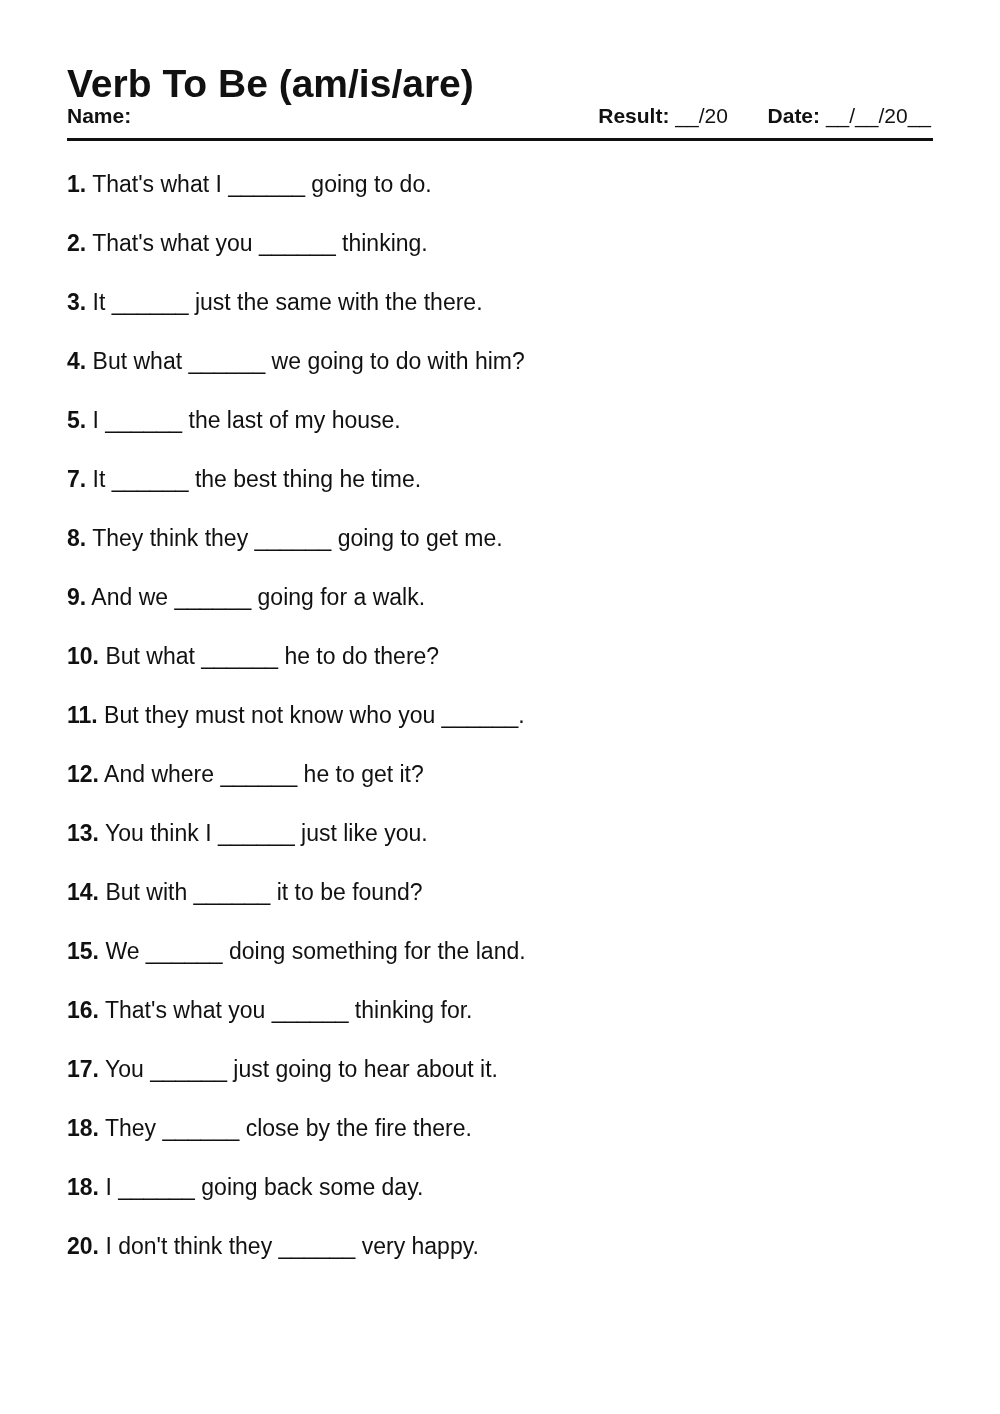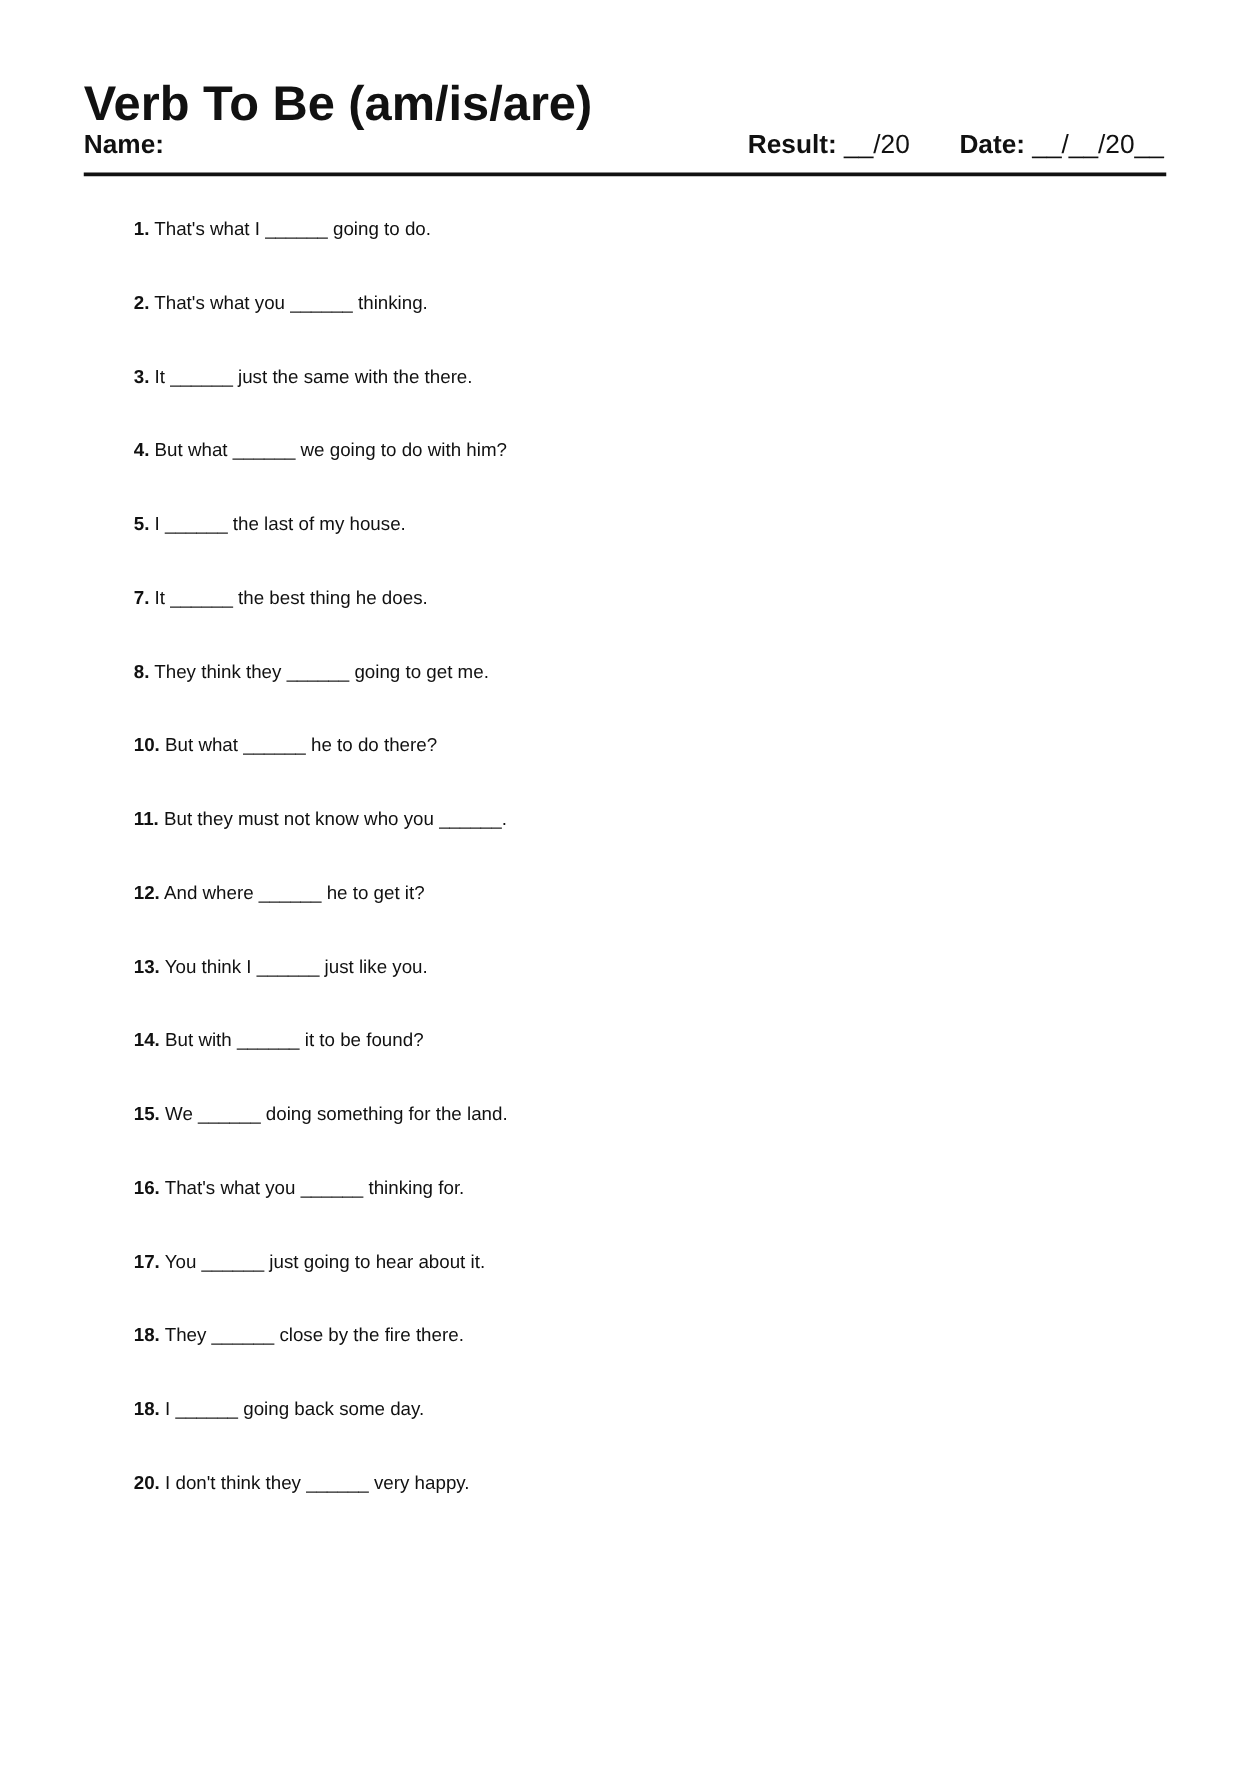--- a/index.html
+++ b/index.html
@@ -80,10 +80,9 @@
     }
     .question {
       height: 59px;
-      font-size: 15px;
+      font-size: 23px;
       line-height: 32px;
       white-space: nowrap;
-      margin-left: 40px;
     }
     .question .num {
       font-weight: bold;

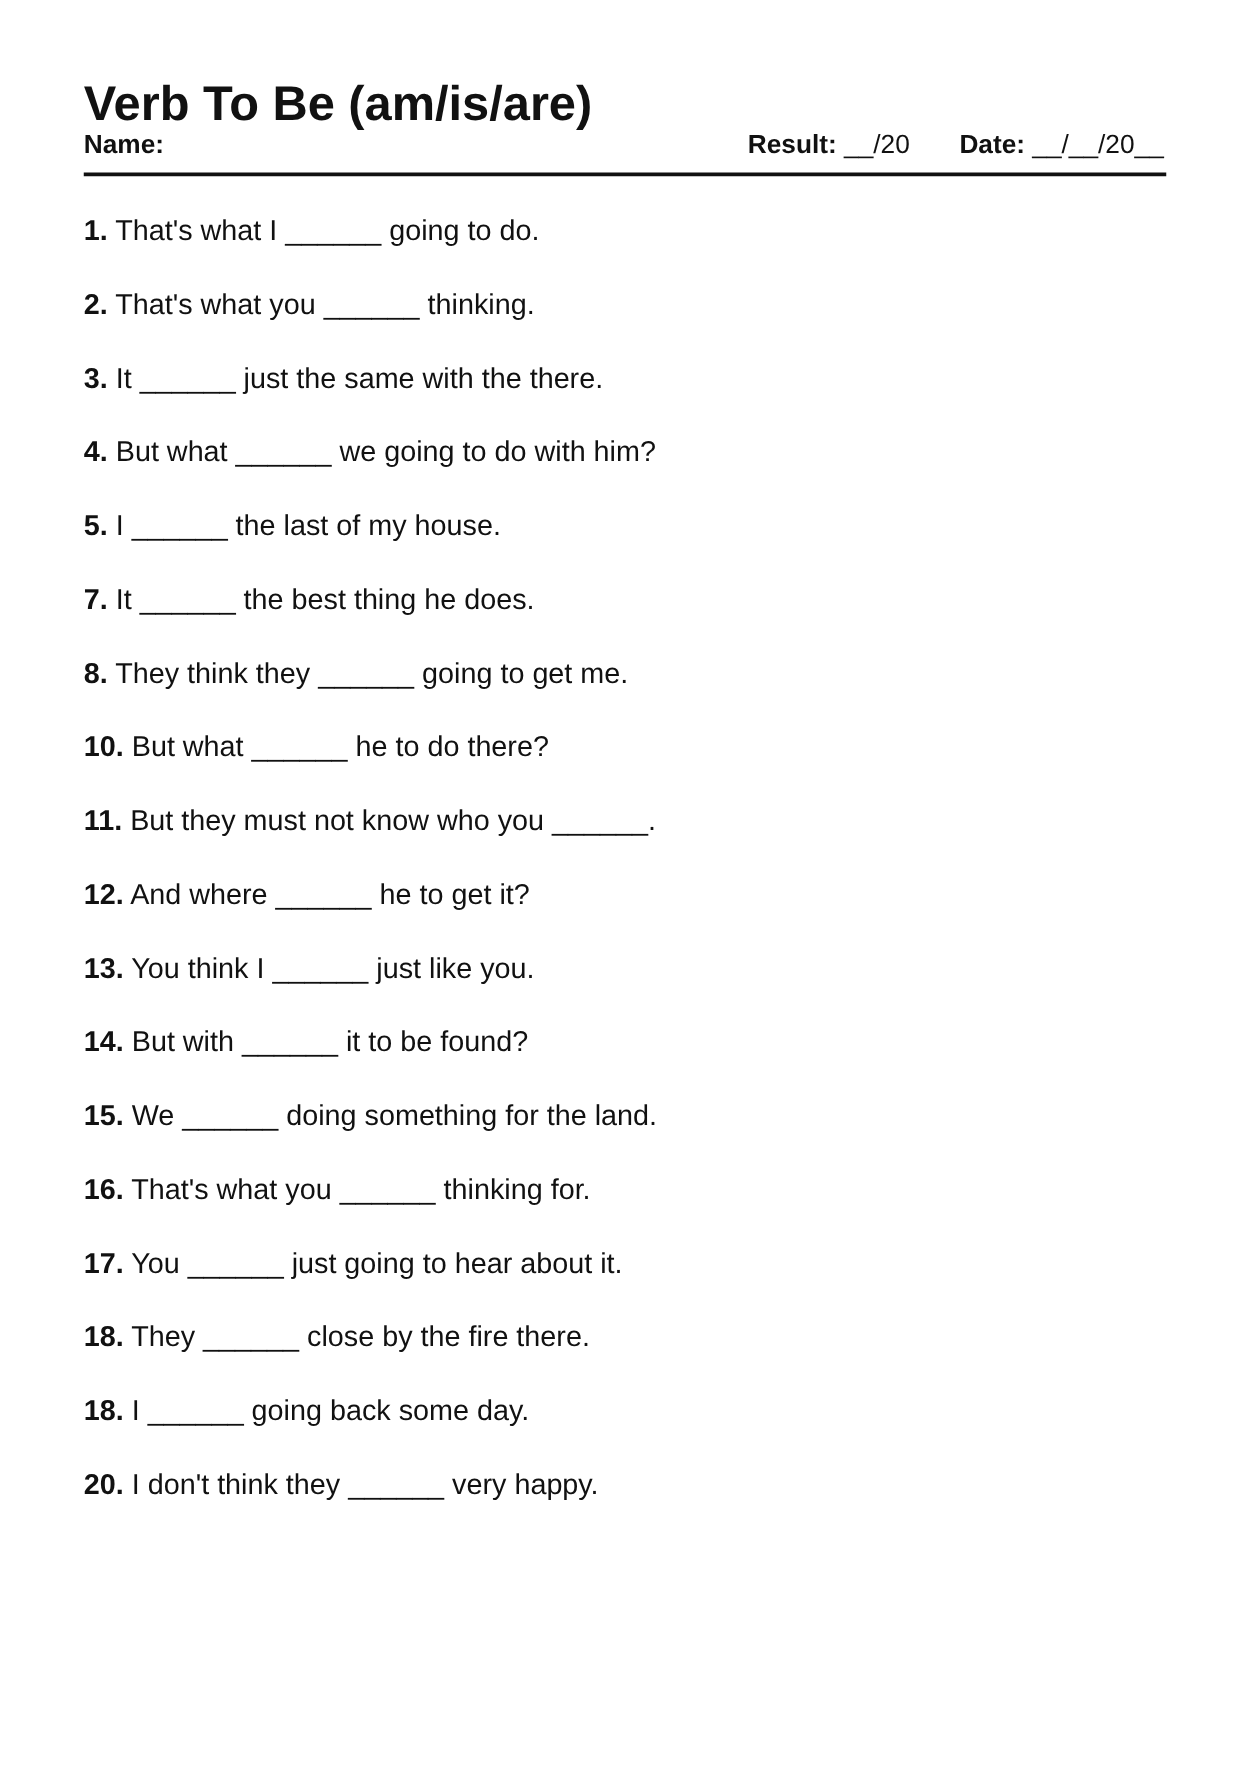--- a/index.html
+++ b/index.html
@@ -113,7 +113,7 @@
     <li class="question"><span class="num">3.</span> <span>It ______ just the same with the there.</span></li>
     <li class="question"><span class="num">4.</span> <span>But what ______ we going to do with him?</span></li>
     <li class="question"><span class="num">5.</span> <span>I ______ the last of my house.</span></li>
-    <li class="question"><span class="num">7.</span> <span>It ______ the best thing he does.</span></li>
+    <li class="question"><span class="num">7.</span> <span>It ______ the best thing he time.</span></li>
     <li class="question"><span class="num">8.</span> <span>They think they ______ going to get me.</span></li>
     <li class="question"><span class="num">10.</span> <span>But what ______ he to do there?</span></li>
     <li class="question"><span class="num">11.</span> <span>But they must not know who you ______.</span></li>

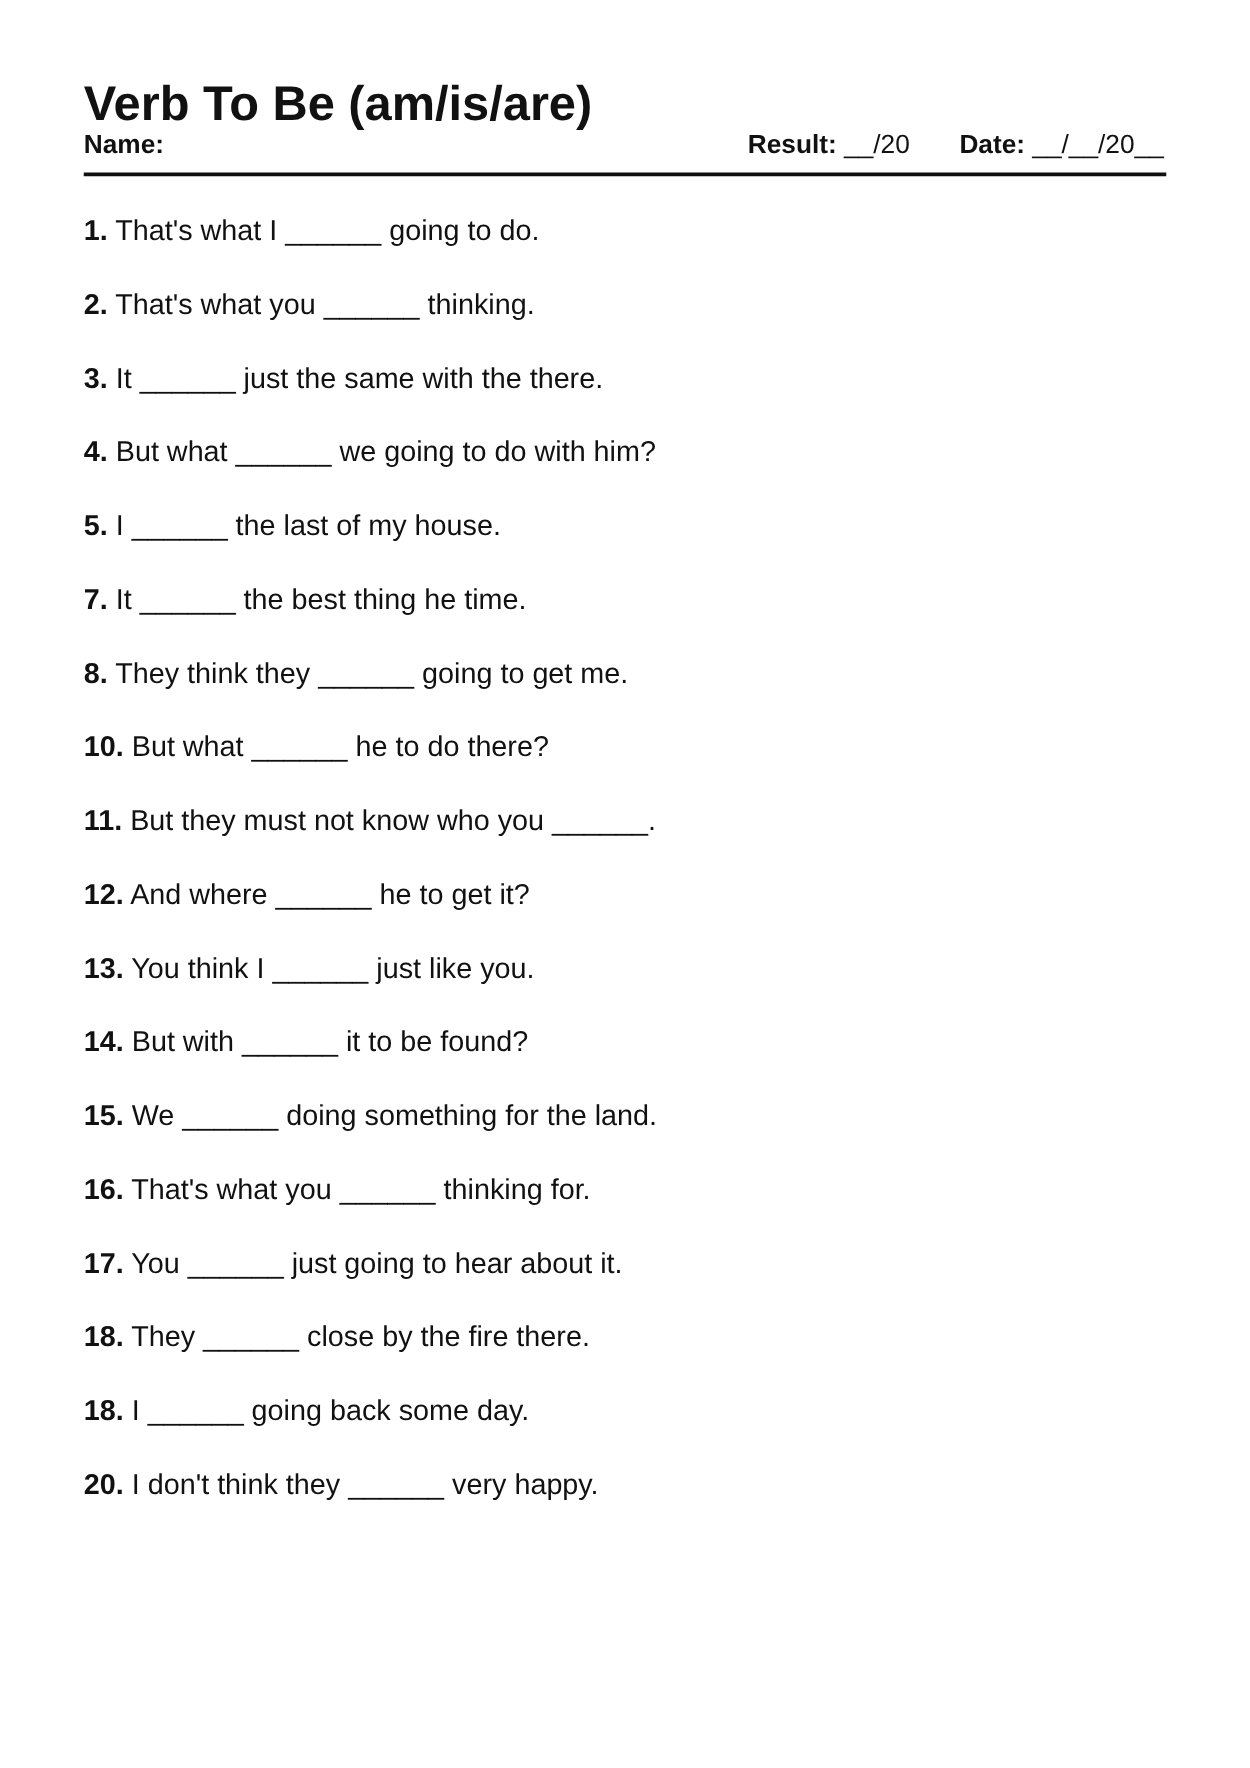--- a/index.html
+++ b/index.html
@@ -115,6 +115,7 @@
     <li class="question"><span class="num">5.</span> <span>I ______ the last of my house.</span></li>
     <li class="question"><span class="num">7.</span> <span>It ______ the best thing he time.</span></li>
     <li class="question"><span class="num">8.</span> <span>They think they ______ going to get me.</span></li>
+    <li class="question"><span class="num">9.</span> <span>And we ______ going for a walk.</span></li>
     <li class="question"><span class="num">10.</span> <span>But what ______ he to do there?</span></li>
     <li class="question"><span class="num">11.</span> <span>But they must not know who you ______.</span></li>
     <li class="question"><span class="num">12.</span> <span>And where ______ he to get it?</span></li>

